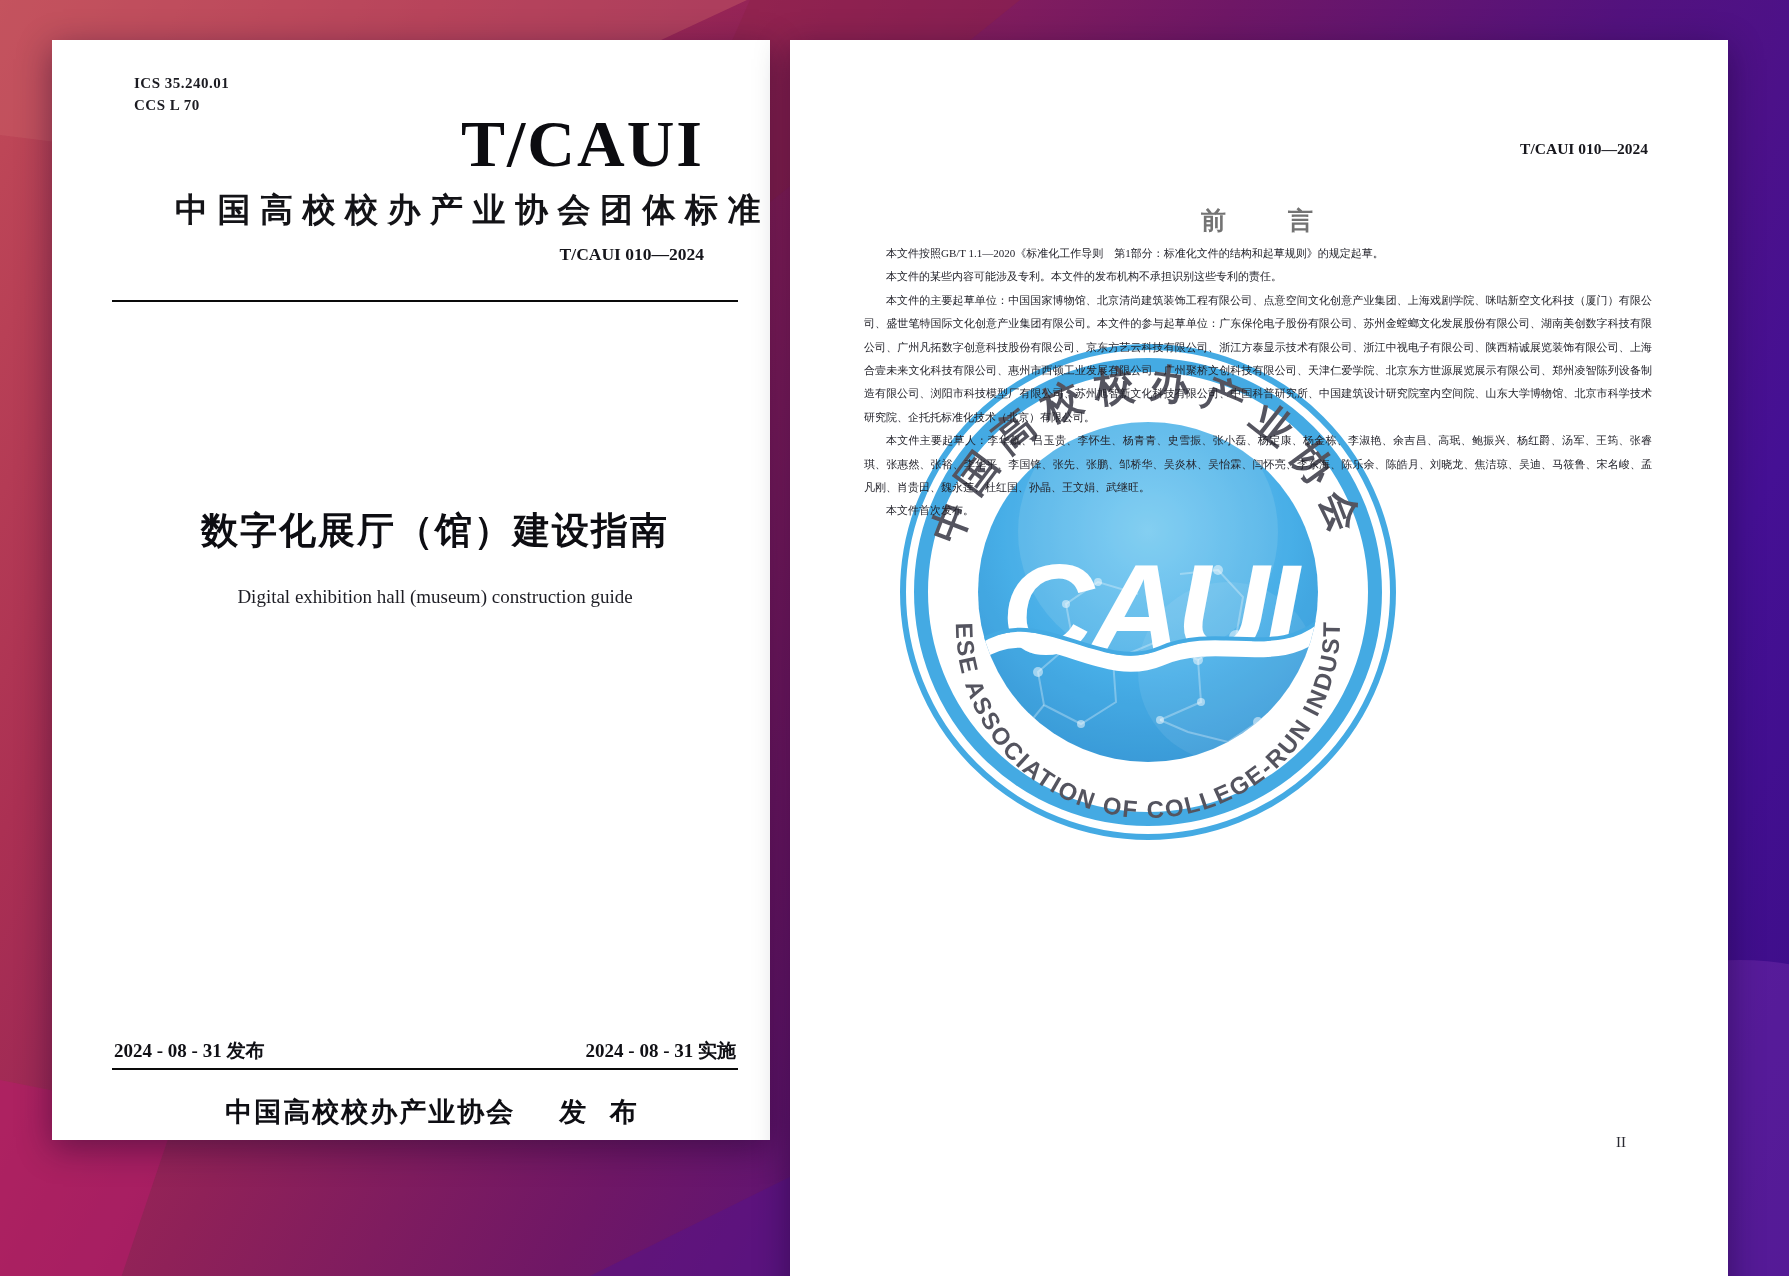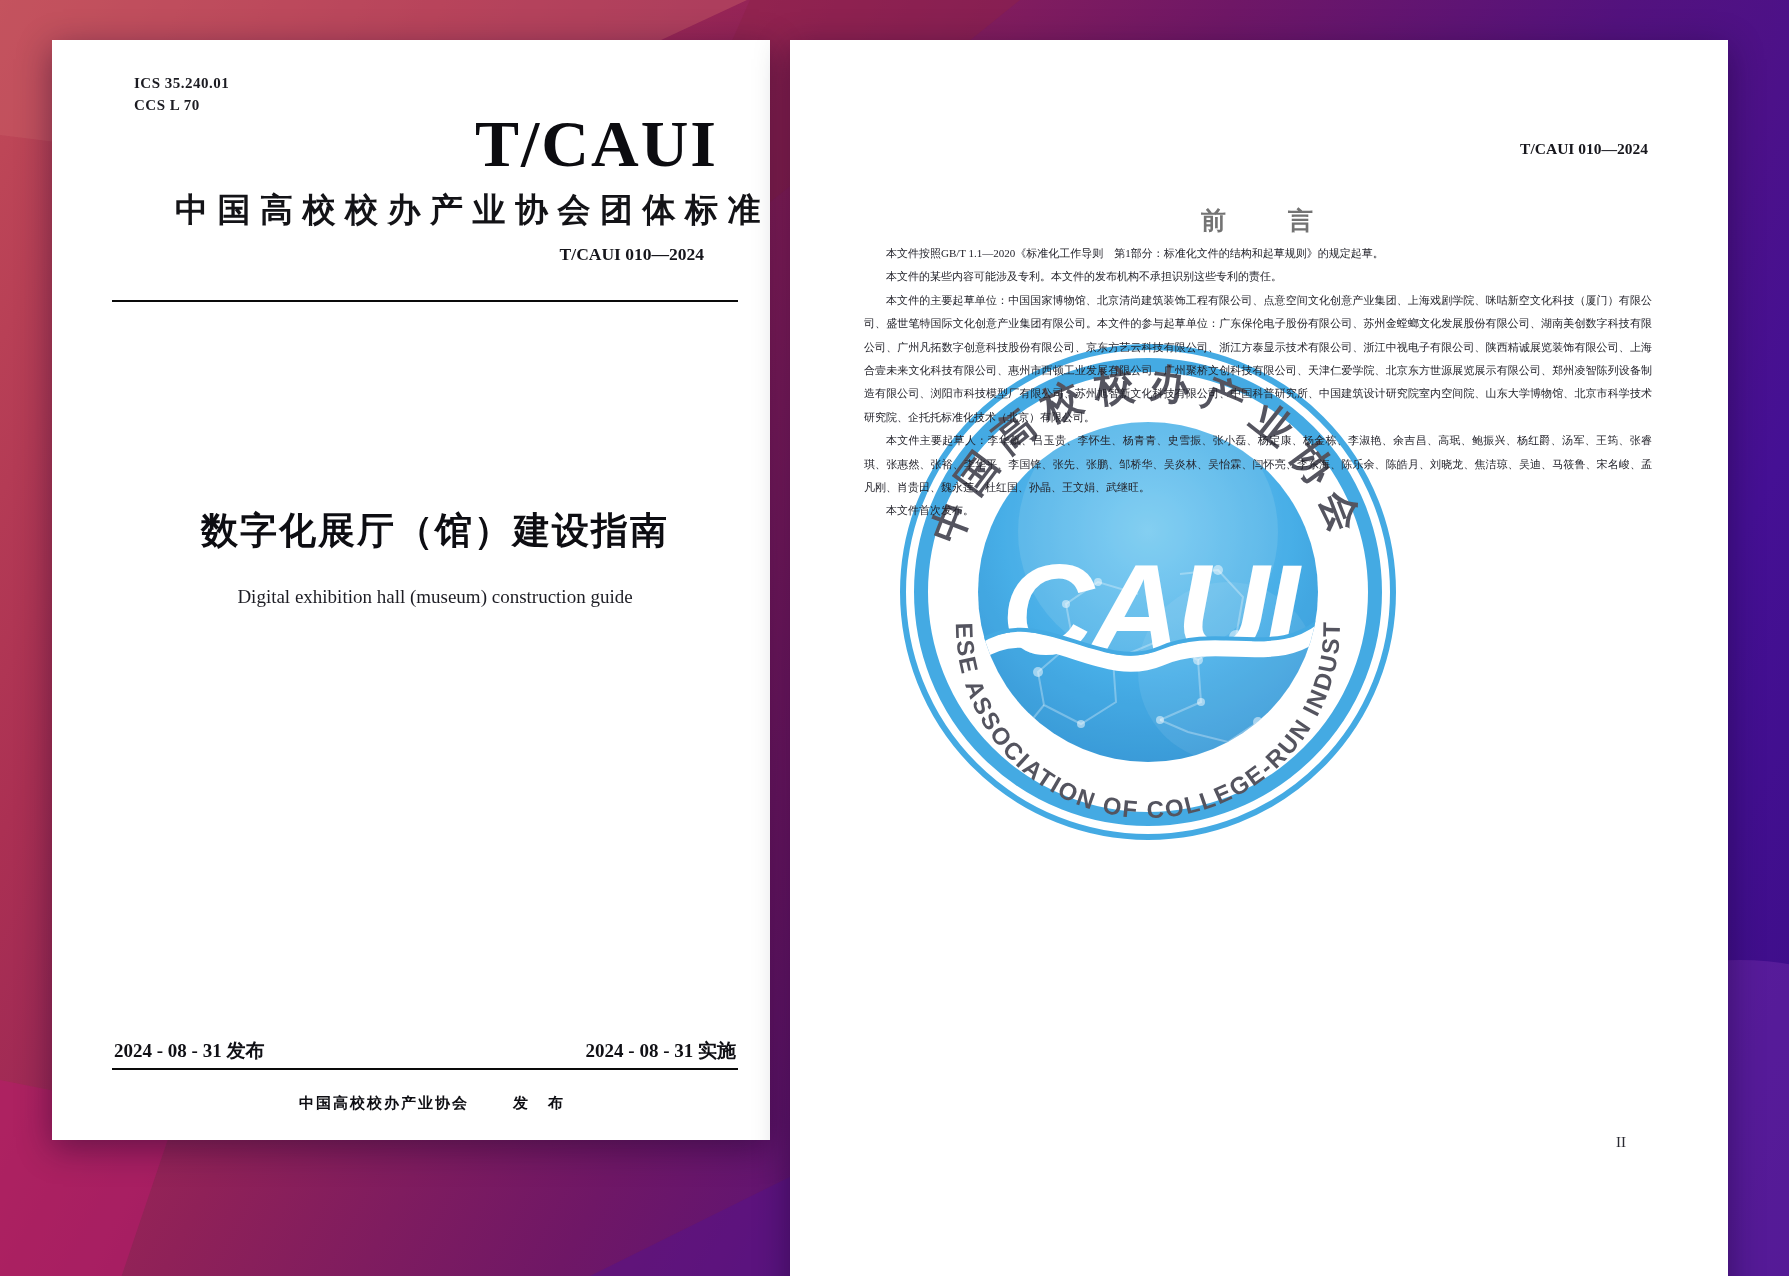--- a/index.html
+++ b/index.html
@@ -26,7 +26,7 @@
   
   .ics-block{position:absolute;left:82px;top:32px;font-size:15px;font-weight:600;
     line-height:22px;color:#1c1c22;letter-spacing:.5px;}
-  .tcaui-big{position:absolute;left:0;right:0;top:66px;text-align:right;padding-right:52px;
+  .tcaui-big{position:absolute;left:0;right:0;top:66px;text-align:right;padding-right:66px;
     font-size:66px;font-weight:bold;color:#0c0c10;letter-spacing:2px;
     font-family:"Liberation Serif","DejaVu Serif",serif;}
   .std-line{position:absolute;left:0;right:0;top:148px;text-align:right;padding-left:12px;

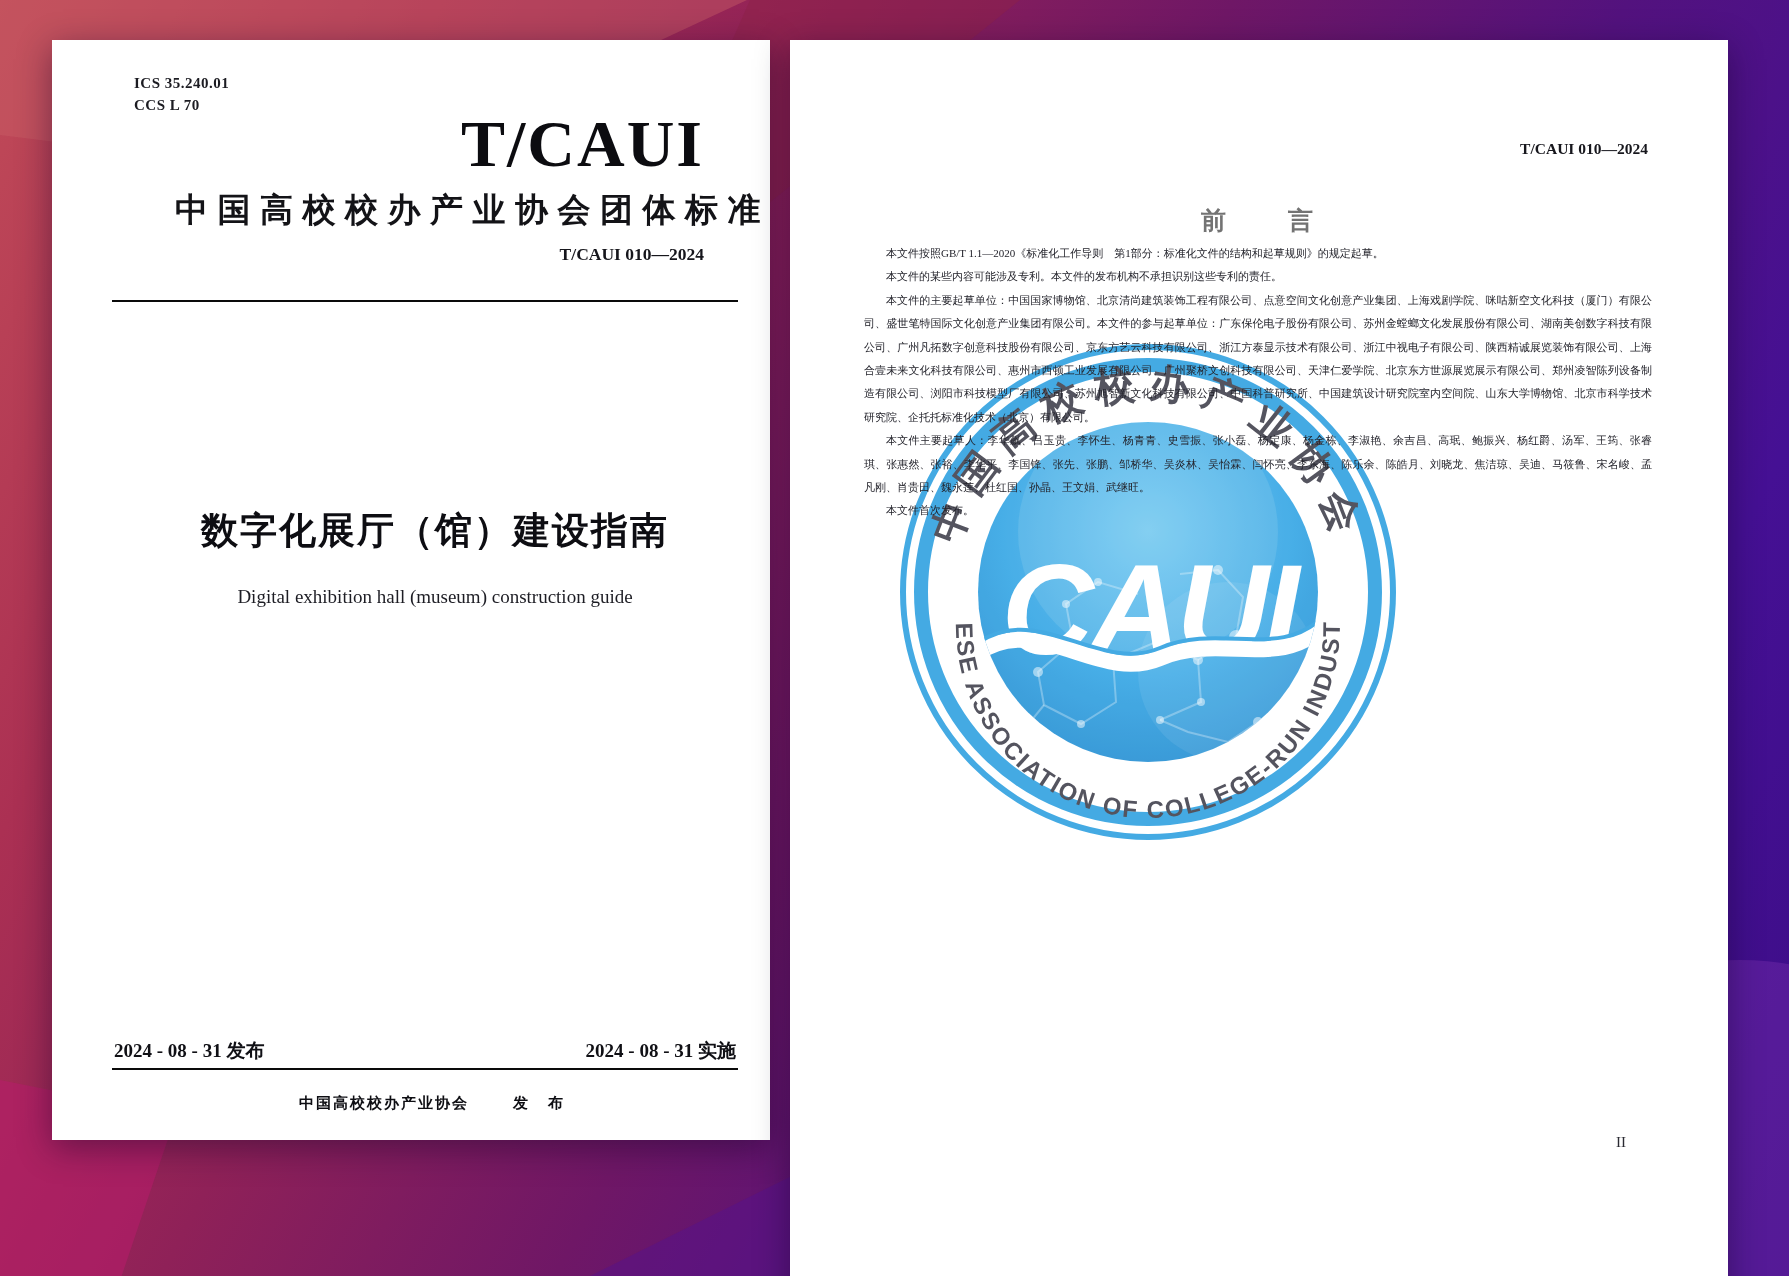--- a/index.html
+++ b/index.html
@@ -46,7 +46,7 @@
   .date-impl{position:absolute;right:2px;top:0;}
   .publisher-row{position:absolute;left:0;right:0;top:1054px;text-align:center;padding-left:48px;
     font-family:"Liberation Sans","DejaVu Sans",sans-serif;
-    font-size:15px;font-weight:700;color:#0e0e13;letter-spacing:2px;}
+    font-size:27px;font-weight:700;color:#0e0e13;letter-spacing:2px;}
   .publisher-row .pub-label{margin-left:44px;letter-spacing:8px;}
 
   

